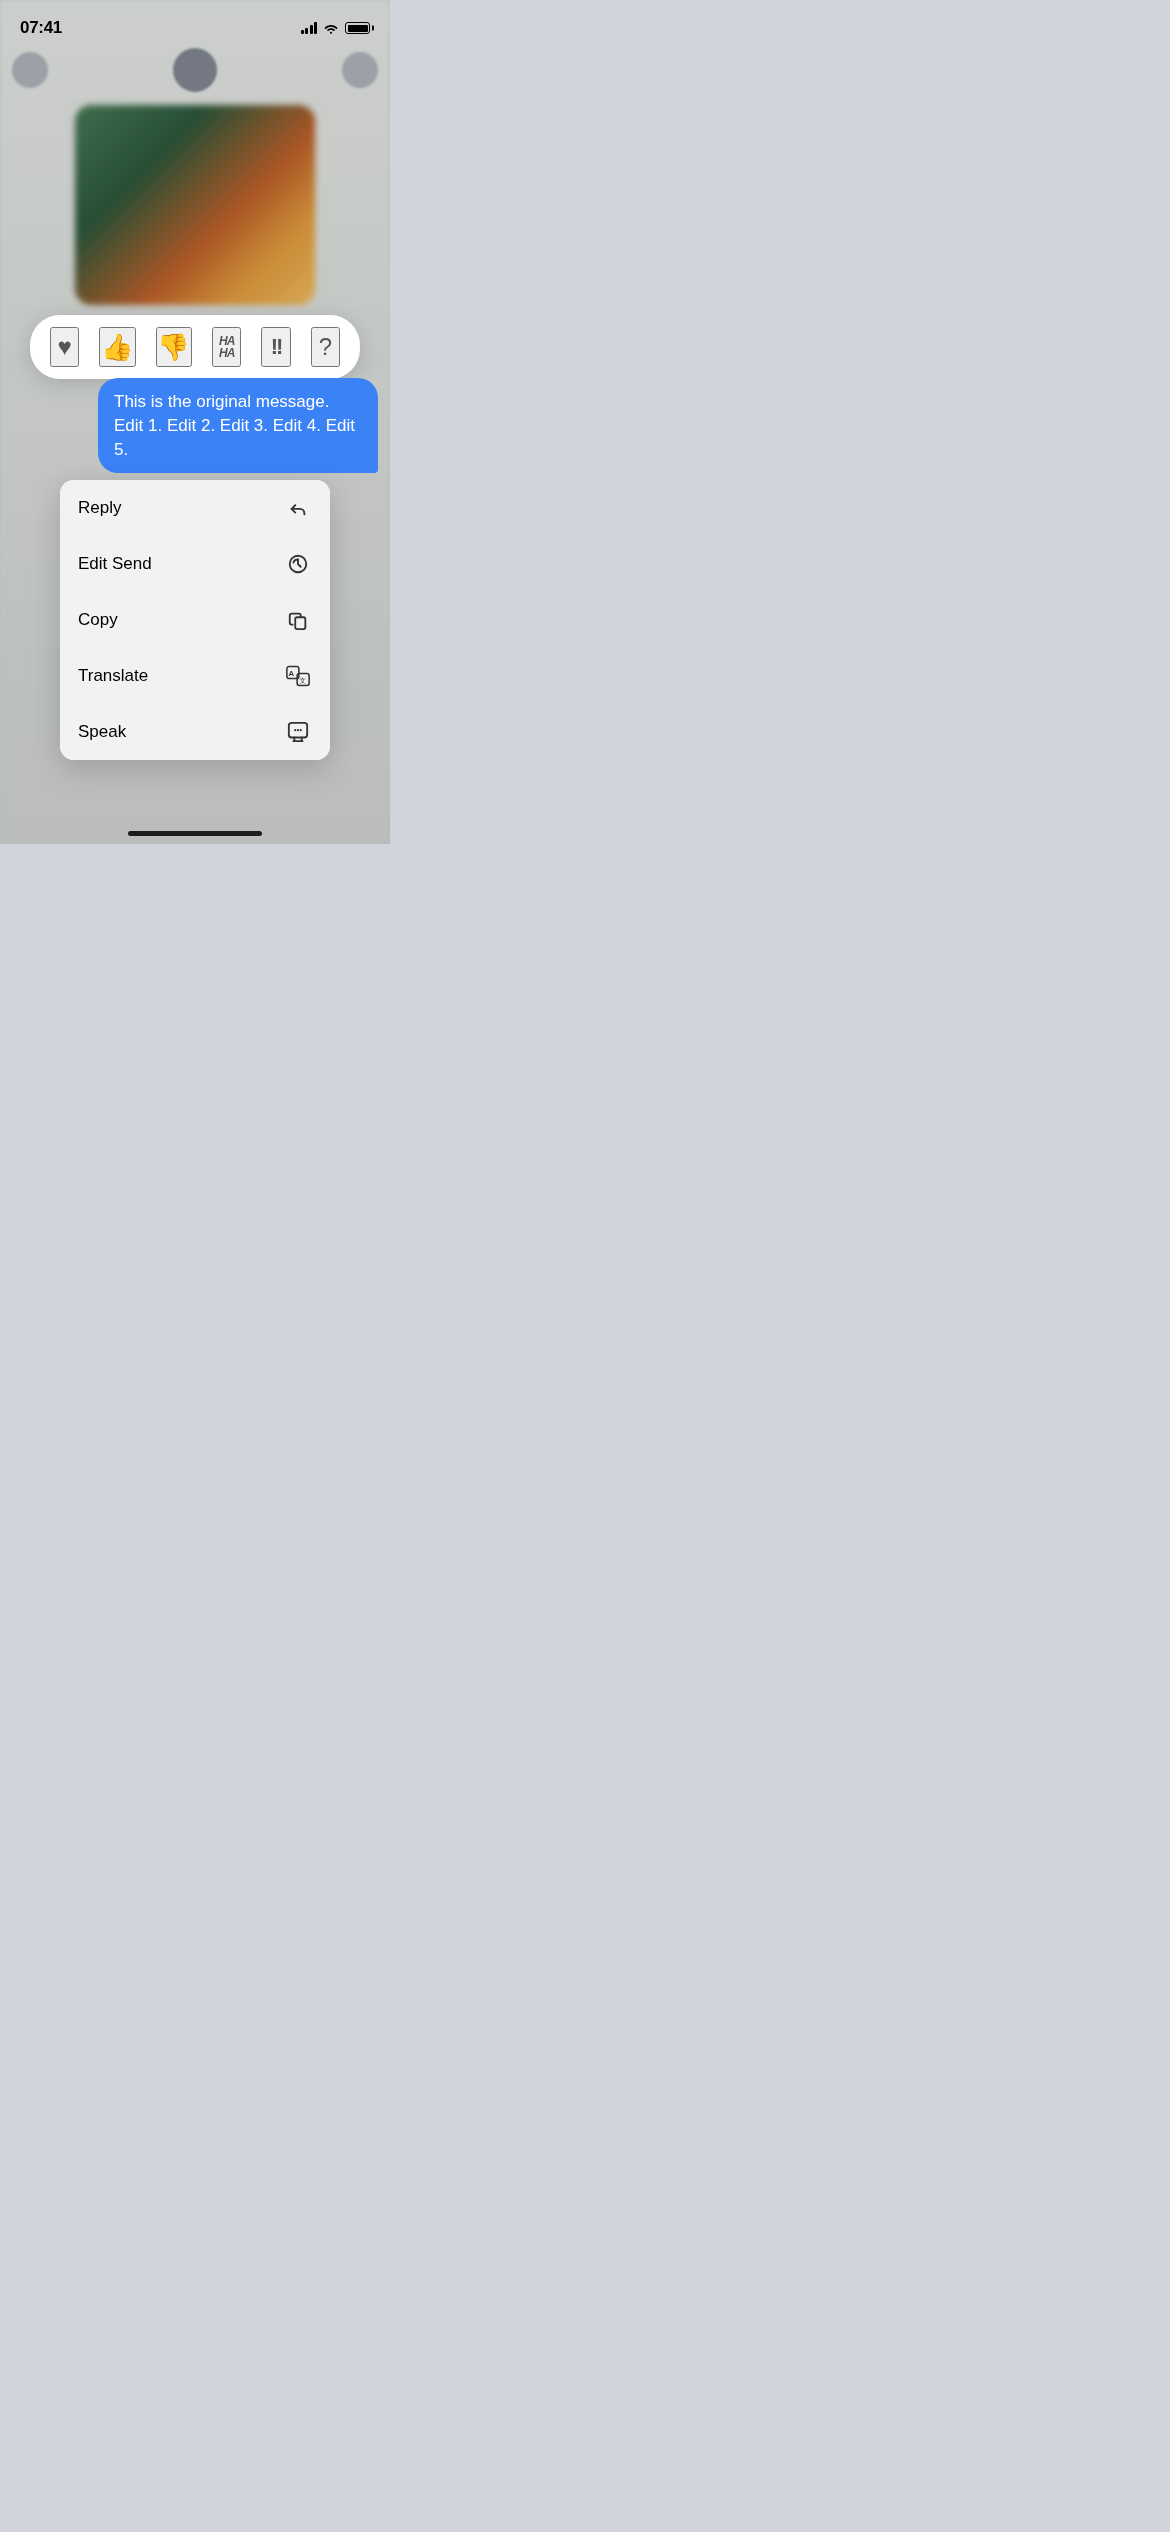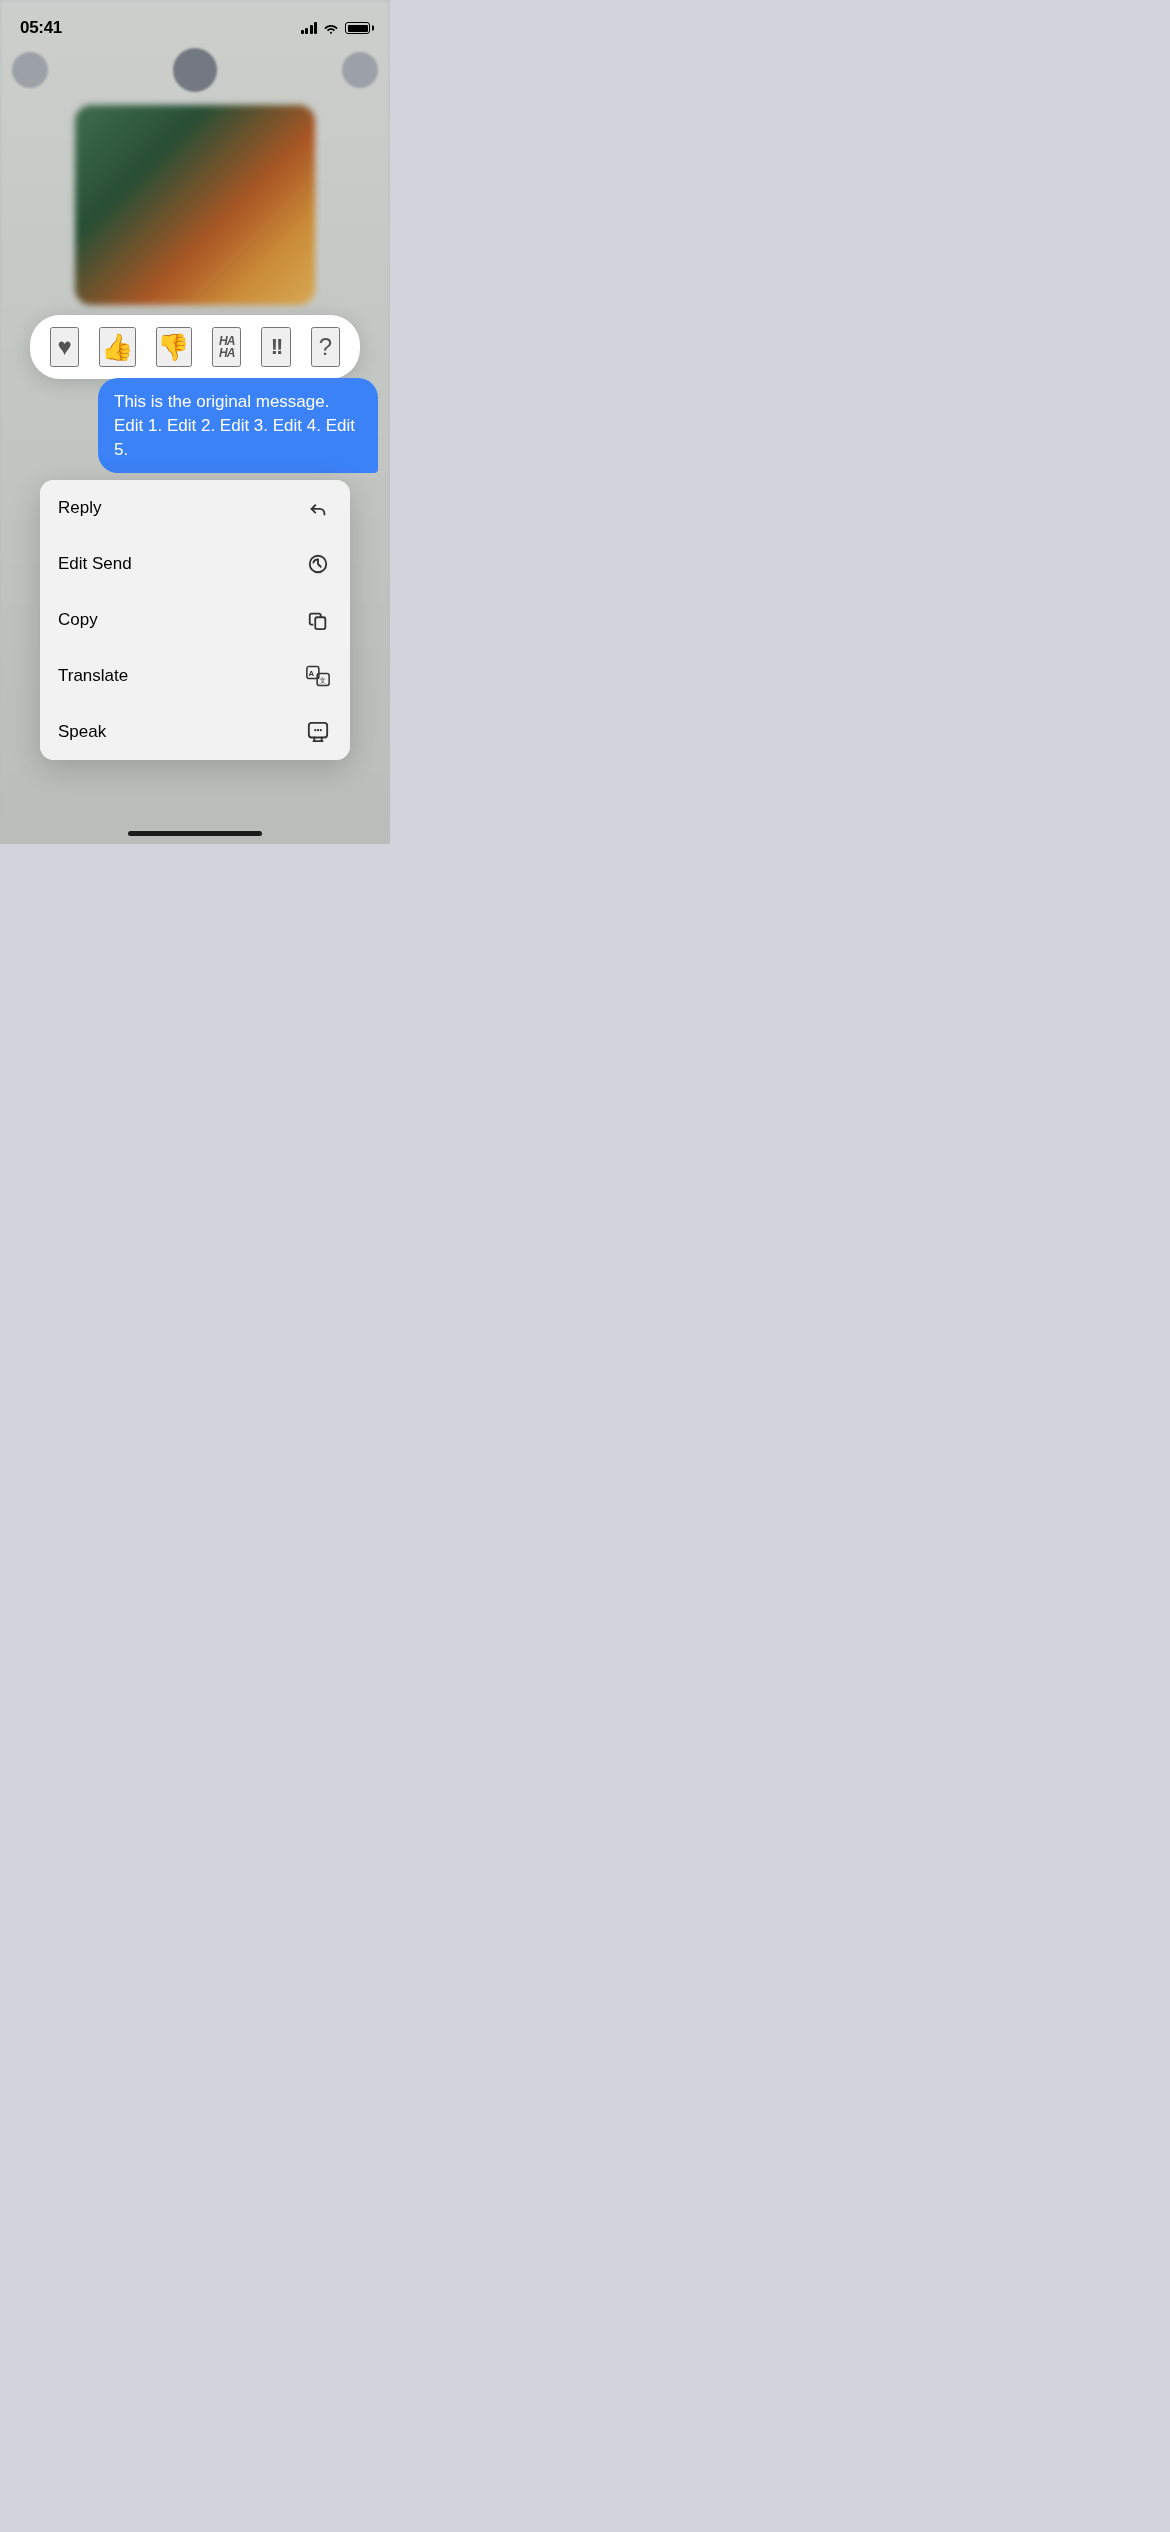--- a/index.html
+++ b/index.html
@@ -322,7 +322,7 @@
 <div class="bg-photo"></div>
 
 <div class="status-bar">
-  <span class="status-time">05:41</span>
+  <span class="status-time">07:41</span>
   <div class="status-icons">
     <div class="signal-bars">
       <span></span>

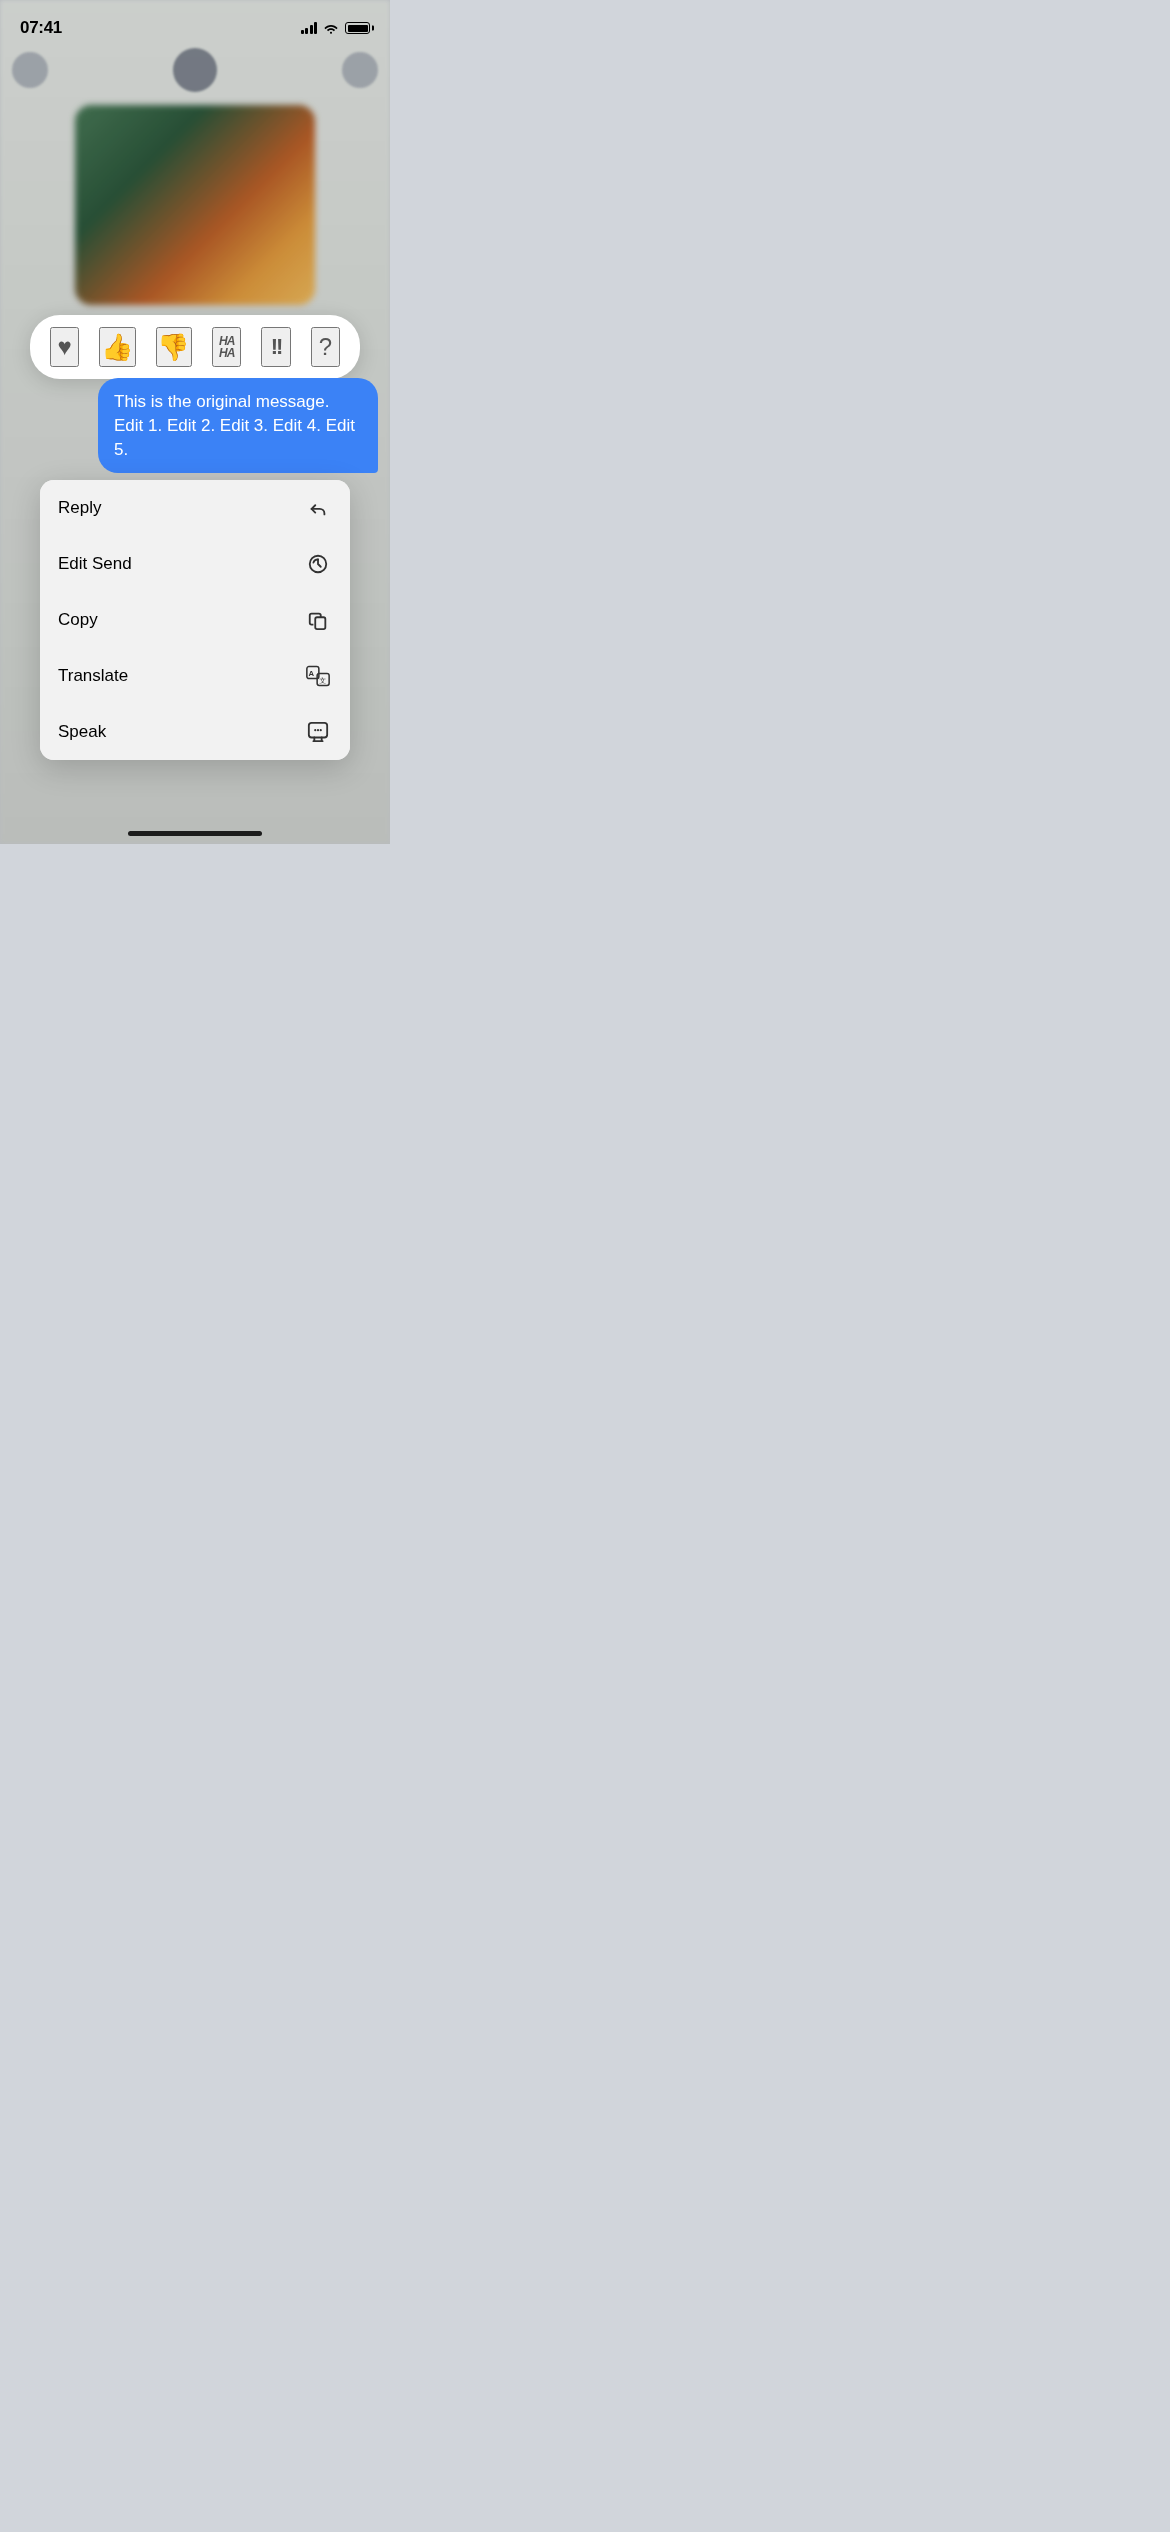--- a/index.html
+++ b/index.html
@@ -251,7 +251,7 @@
       top: 480px;
       left: 50%;
       transform: translateX(-50%);
-      width: 310px;
+      width: 270px;
       background: #f2f2f2;
       border-radius: 14px;
       overflow: hidden;

